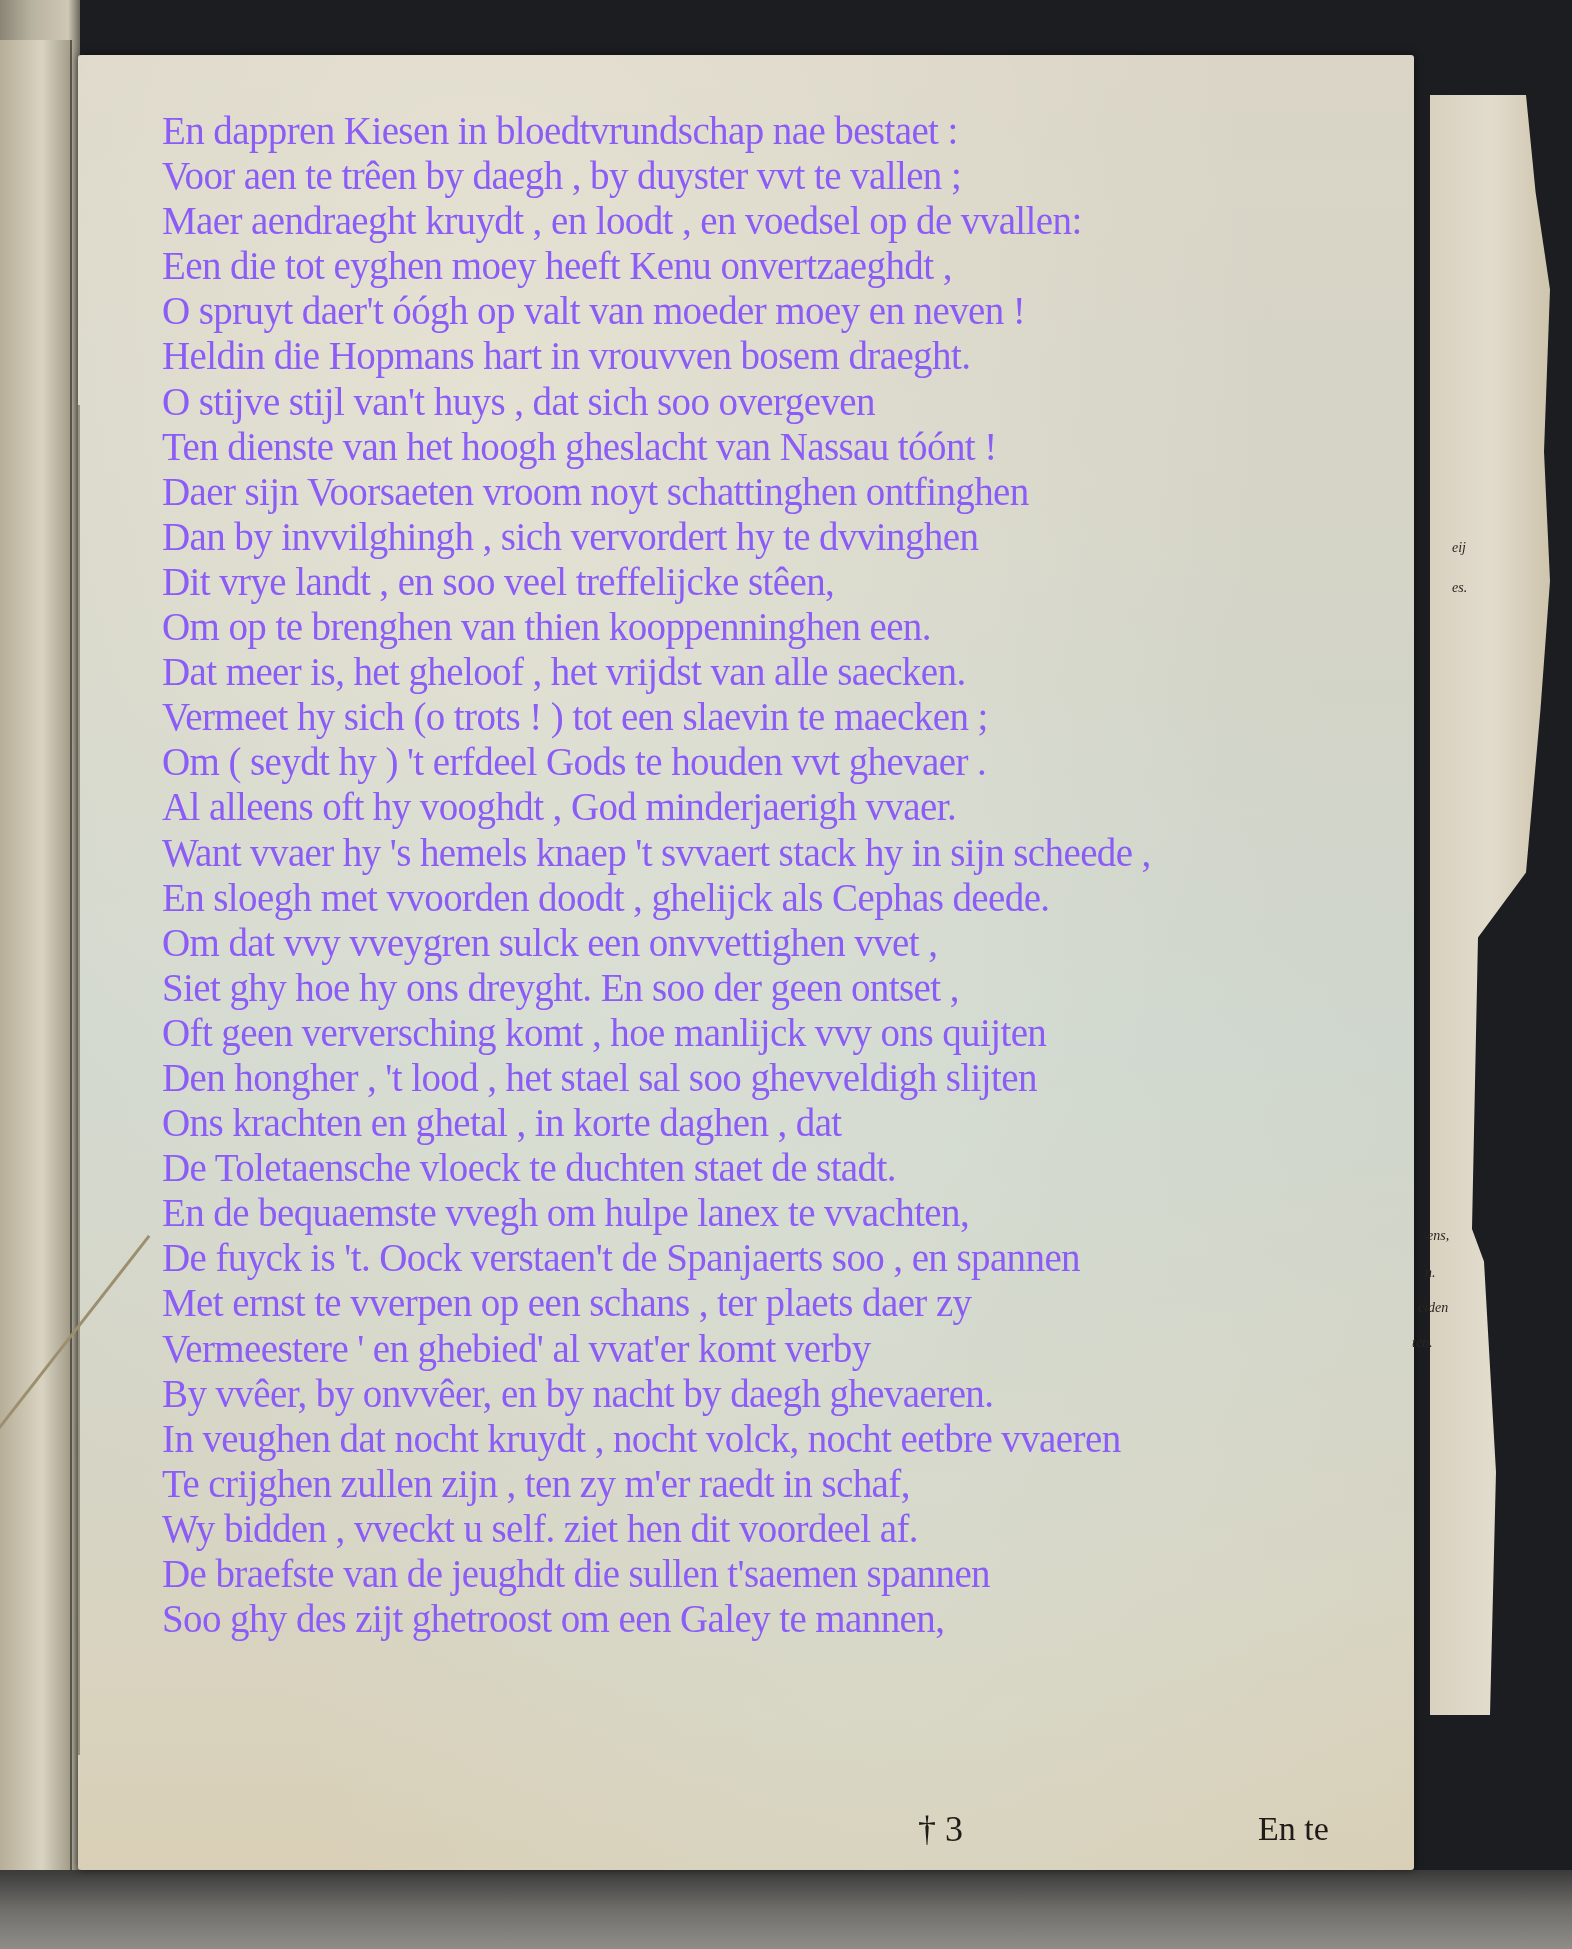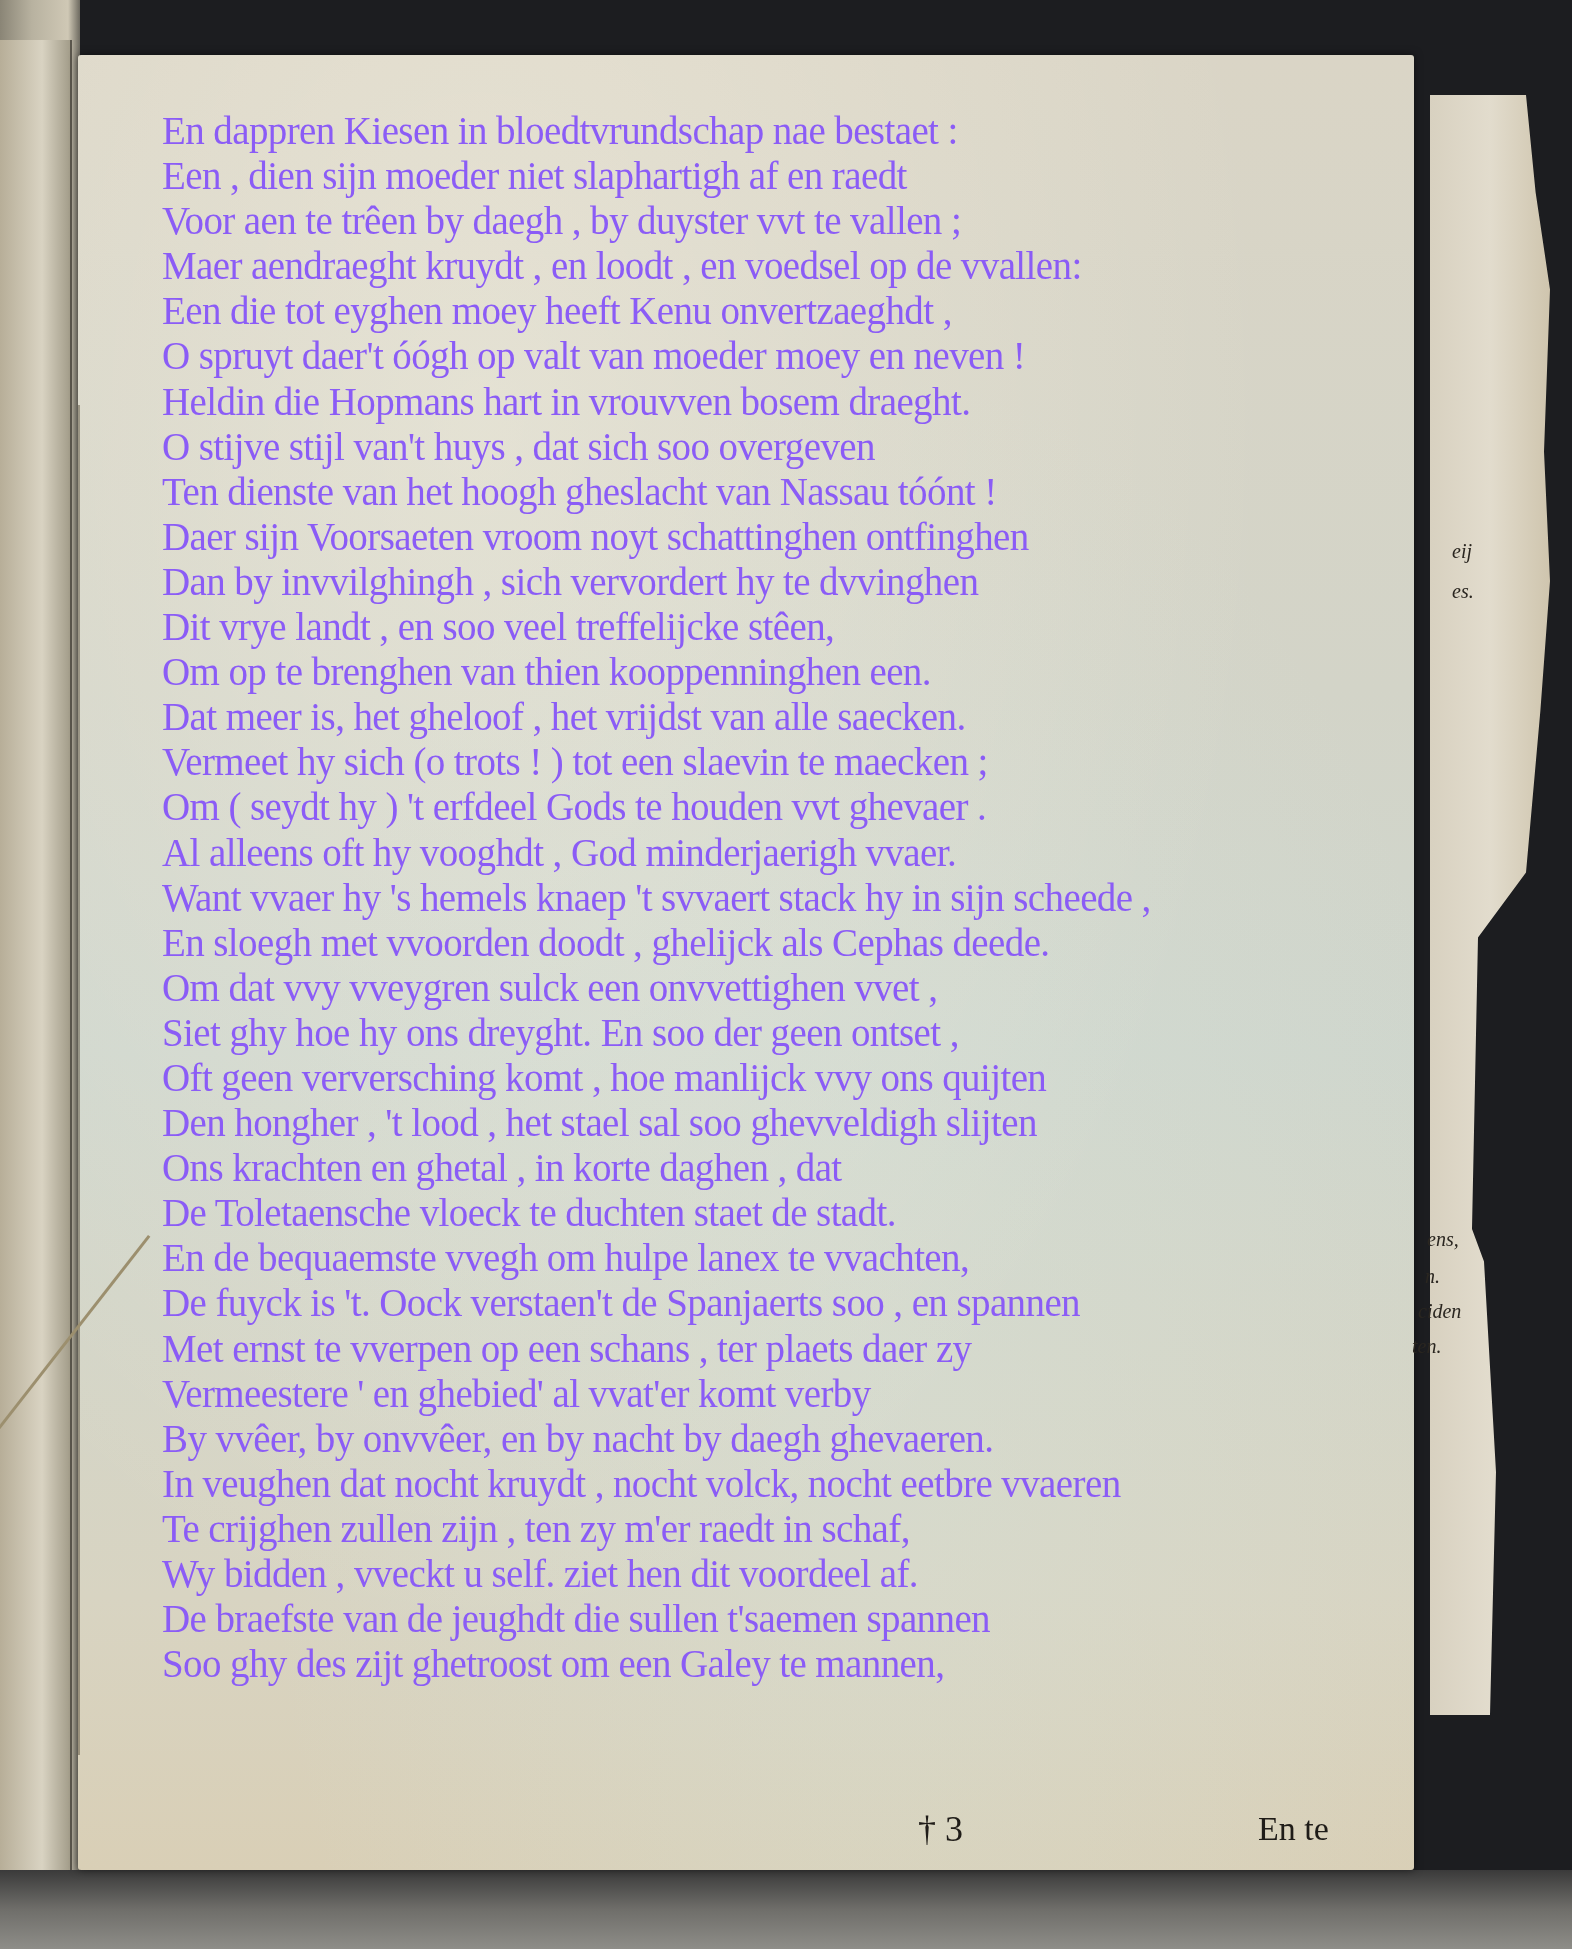--- a/index.html
+++ b/index.html
@@ -76,7 +76,6 @@
 
 <div class="text-block">
   <span class="line">En dappren Kiesen in bloedtvrundschap nae bestaet :</span>
-  <span class="line">Een , dien sijn moeder niet slaphartigh af en raedt</span>
   <span class="line">Voor aen te trêen by daegh , by duyster vvt te vallen ;</span>
   <span class="line">Maer aendraeght kruydt , en loodt , en voedsel op de vvallen:</span>
   <span class="line">Een die tot eyghen moey heeft Kenu onvertzaeghdt ,</span>

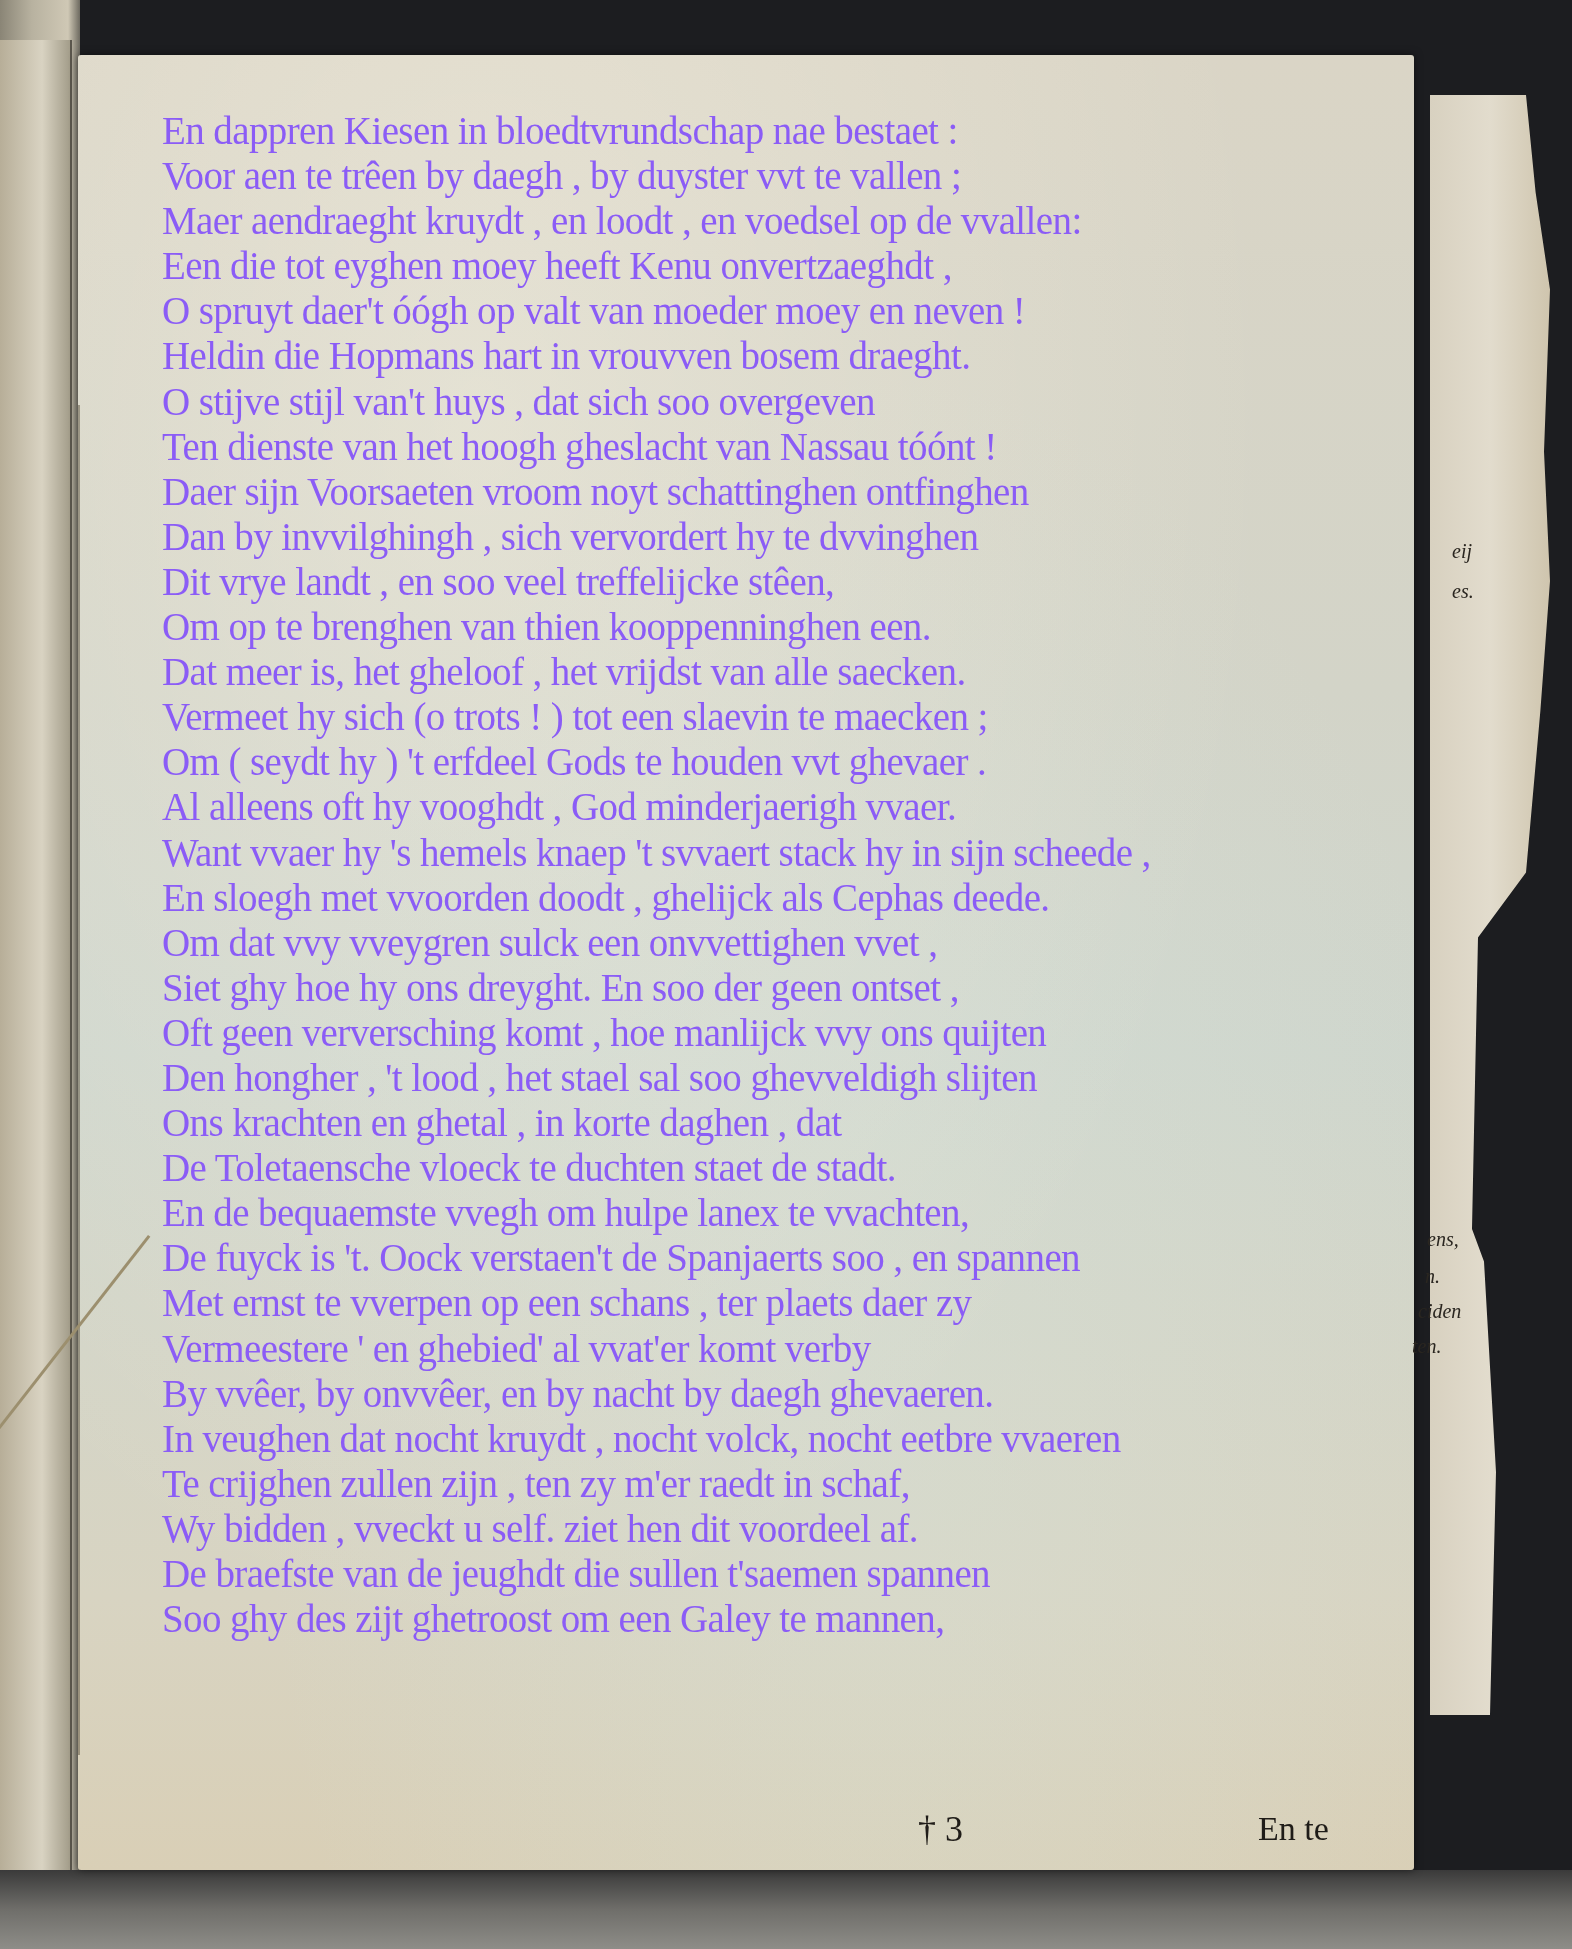--- a/index.html
+++ b/index.html
@@ -58,7 +58,7 @@
     position:absolute; left:1258px; top:1810px; font-size:34px; color:#1f1c18;text-align:right;
   }
   .margin-frag {
-    position:absolute; font-size:20px; font-style:italic; color:#2a2620;
+    position:absolute; font-size:14px; font-style:italic; color:#2a2620;
   }
 </style>
 </head>

